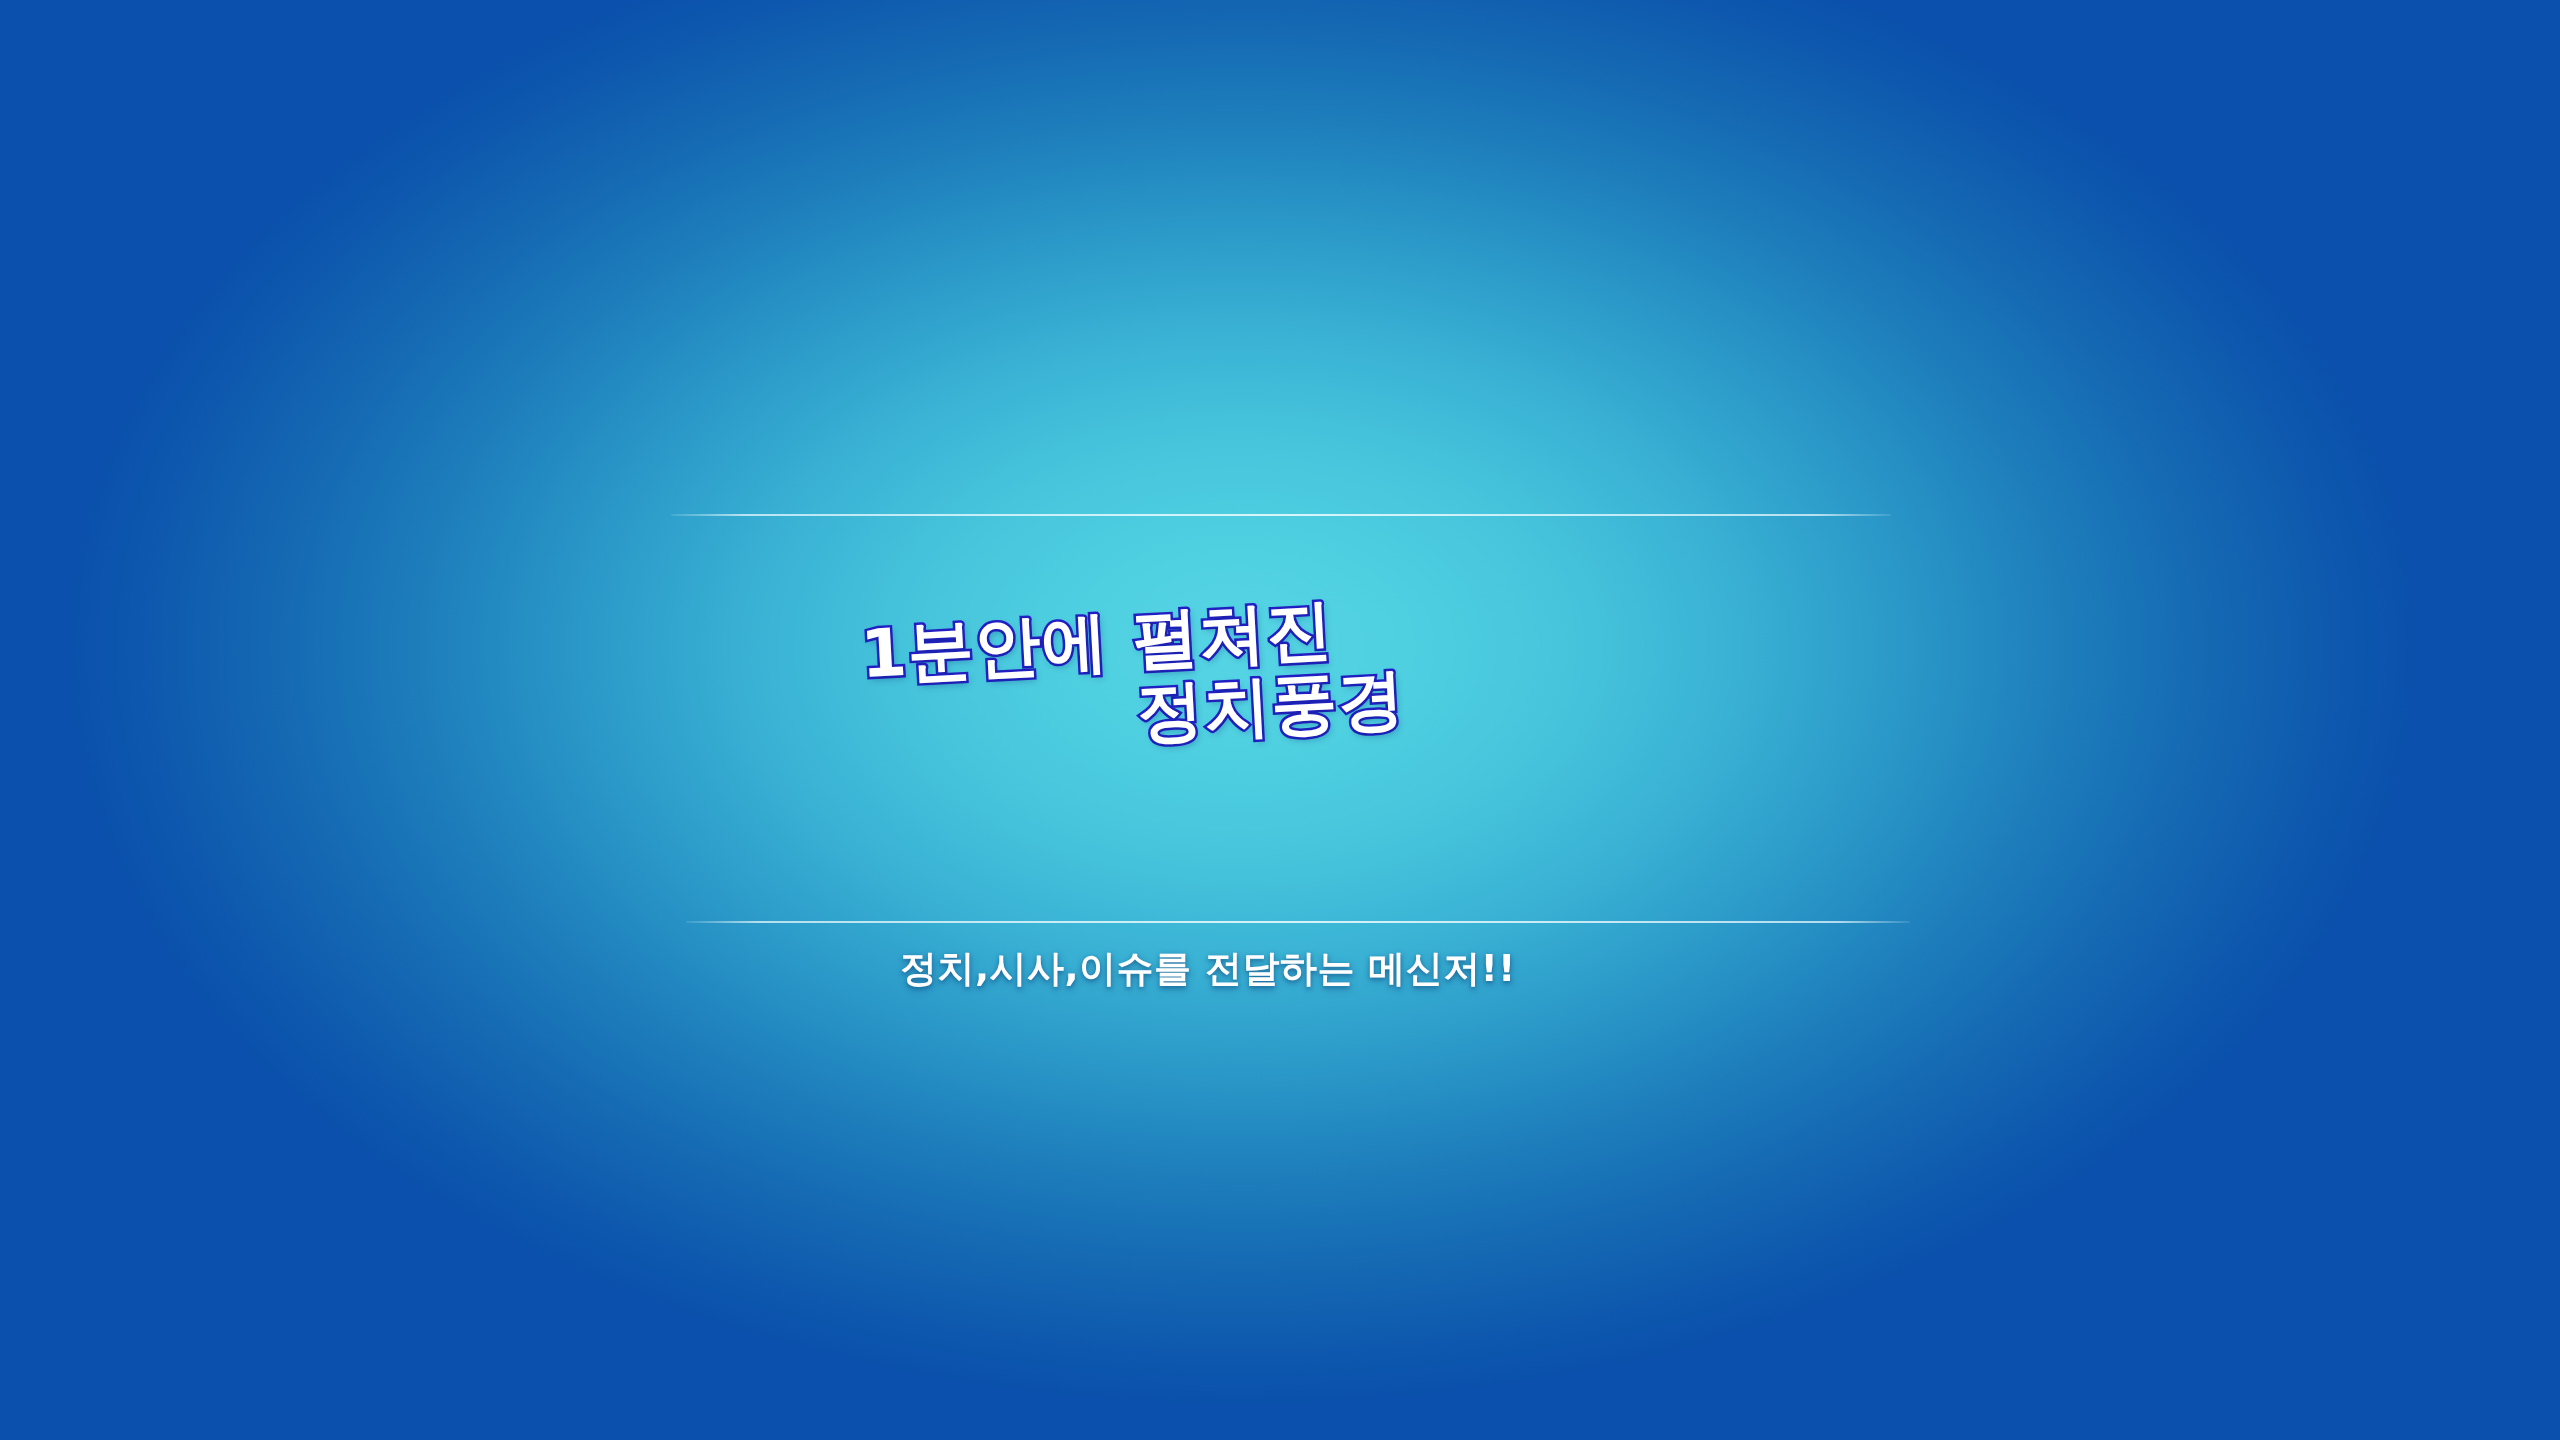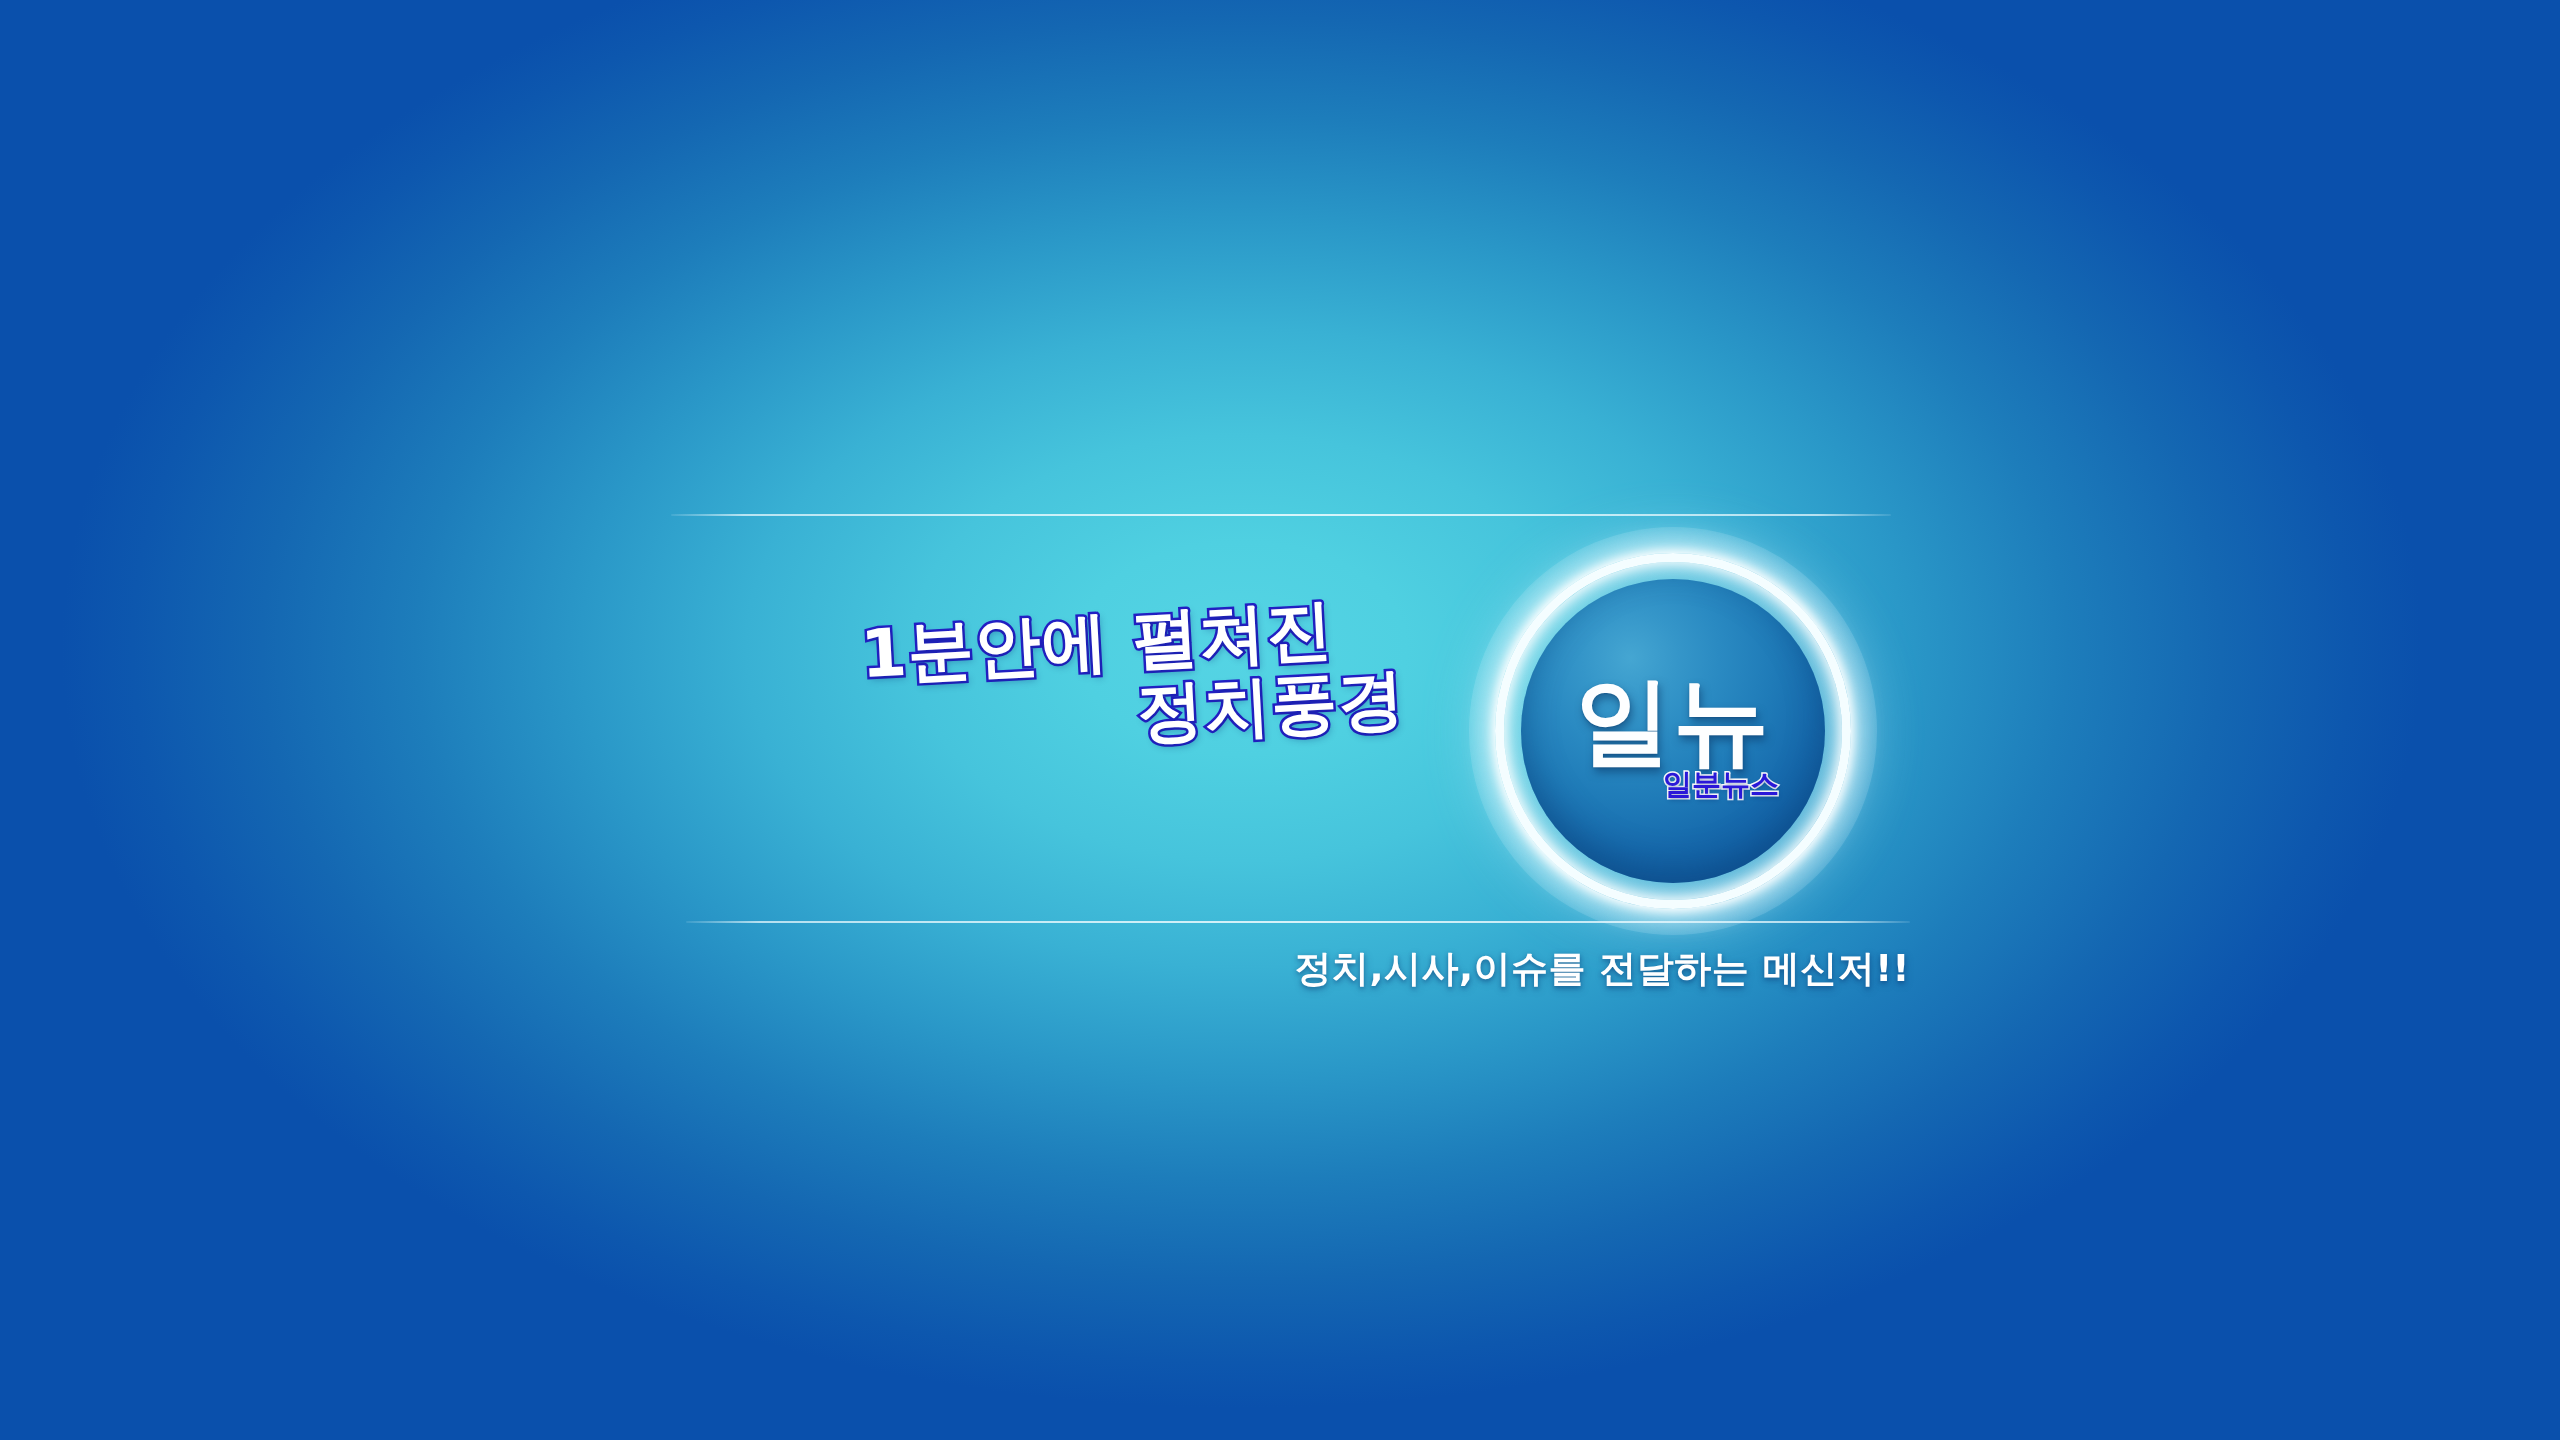--- a/index.html
+++ b/index.html
@@ -186,13 +186,6 @@
     <span class="headline-line" id="headline-line-2">정치풍경</span>
   </div>
 
-  <div id="logo-badge">
-    <div id="logo-halo"></div>
-    <div id="logo-ring"></div>
-    <div id="logo-disc"></div>
-    <div id="logo-word">일뉴</div>
-    <div id="logo-sub">일분뉴스</div>
-  </div>
 
   <div class="rule" id="rule-bottom"></div>
 

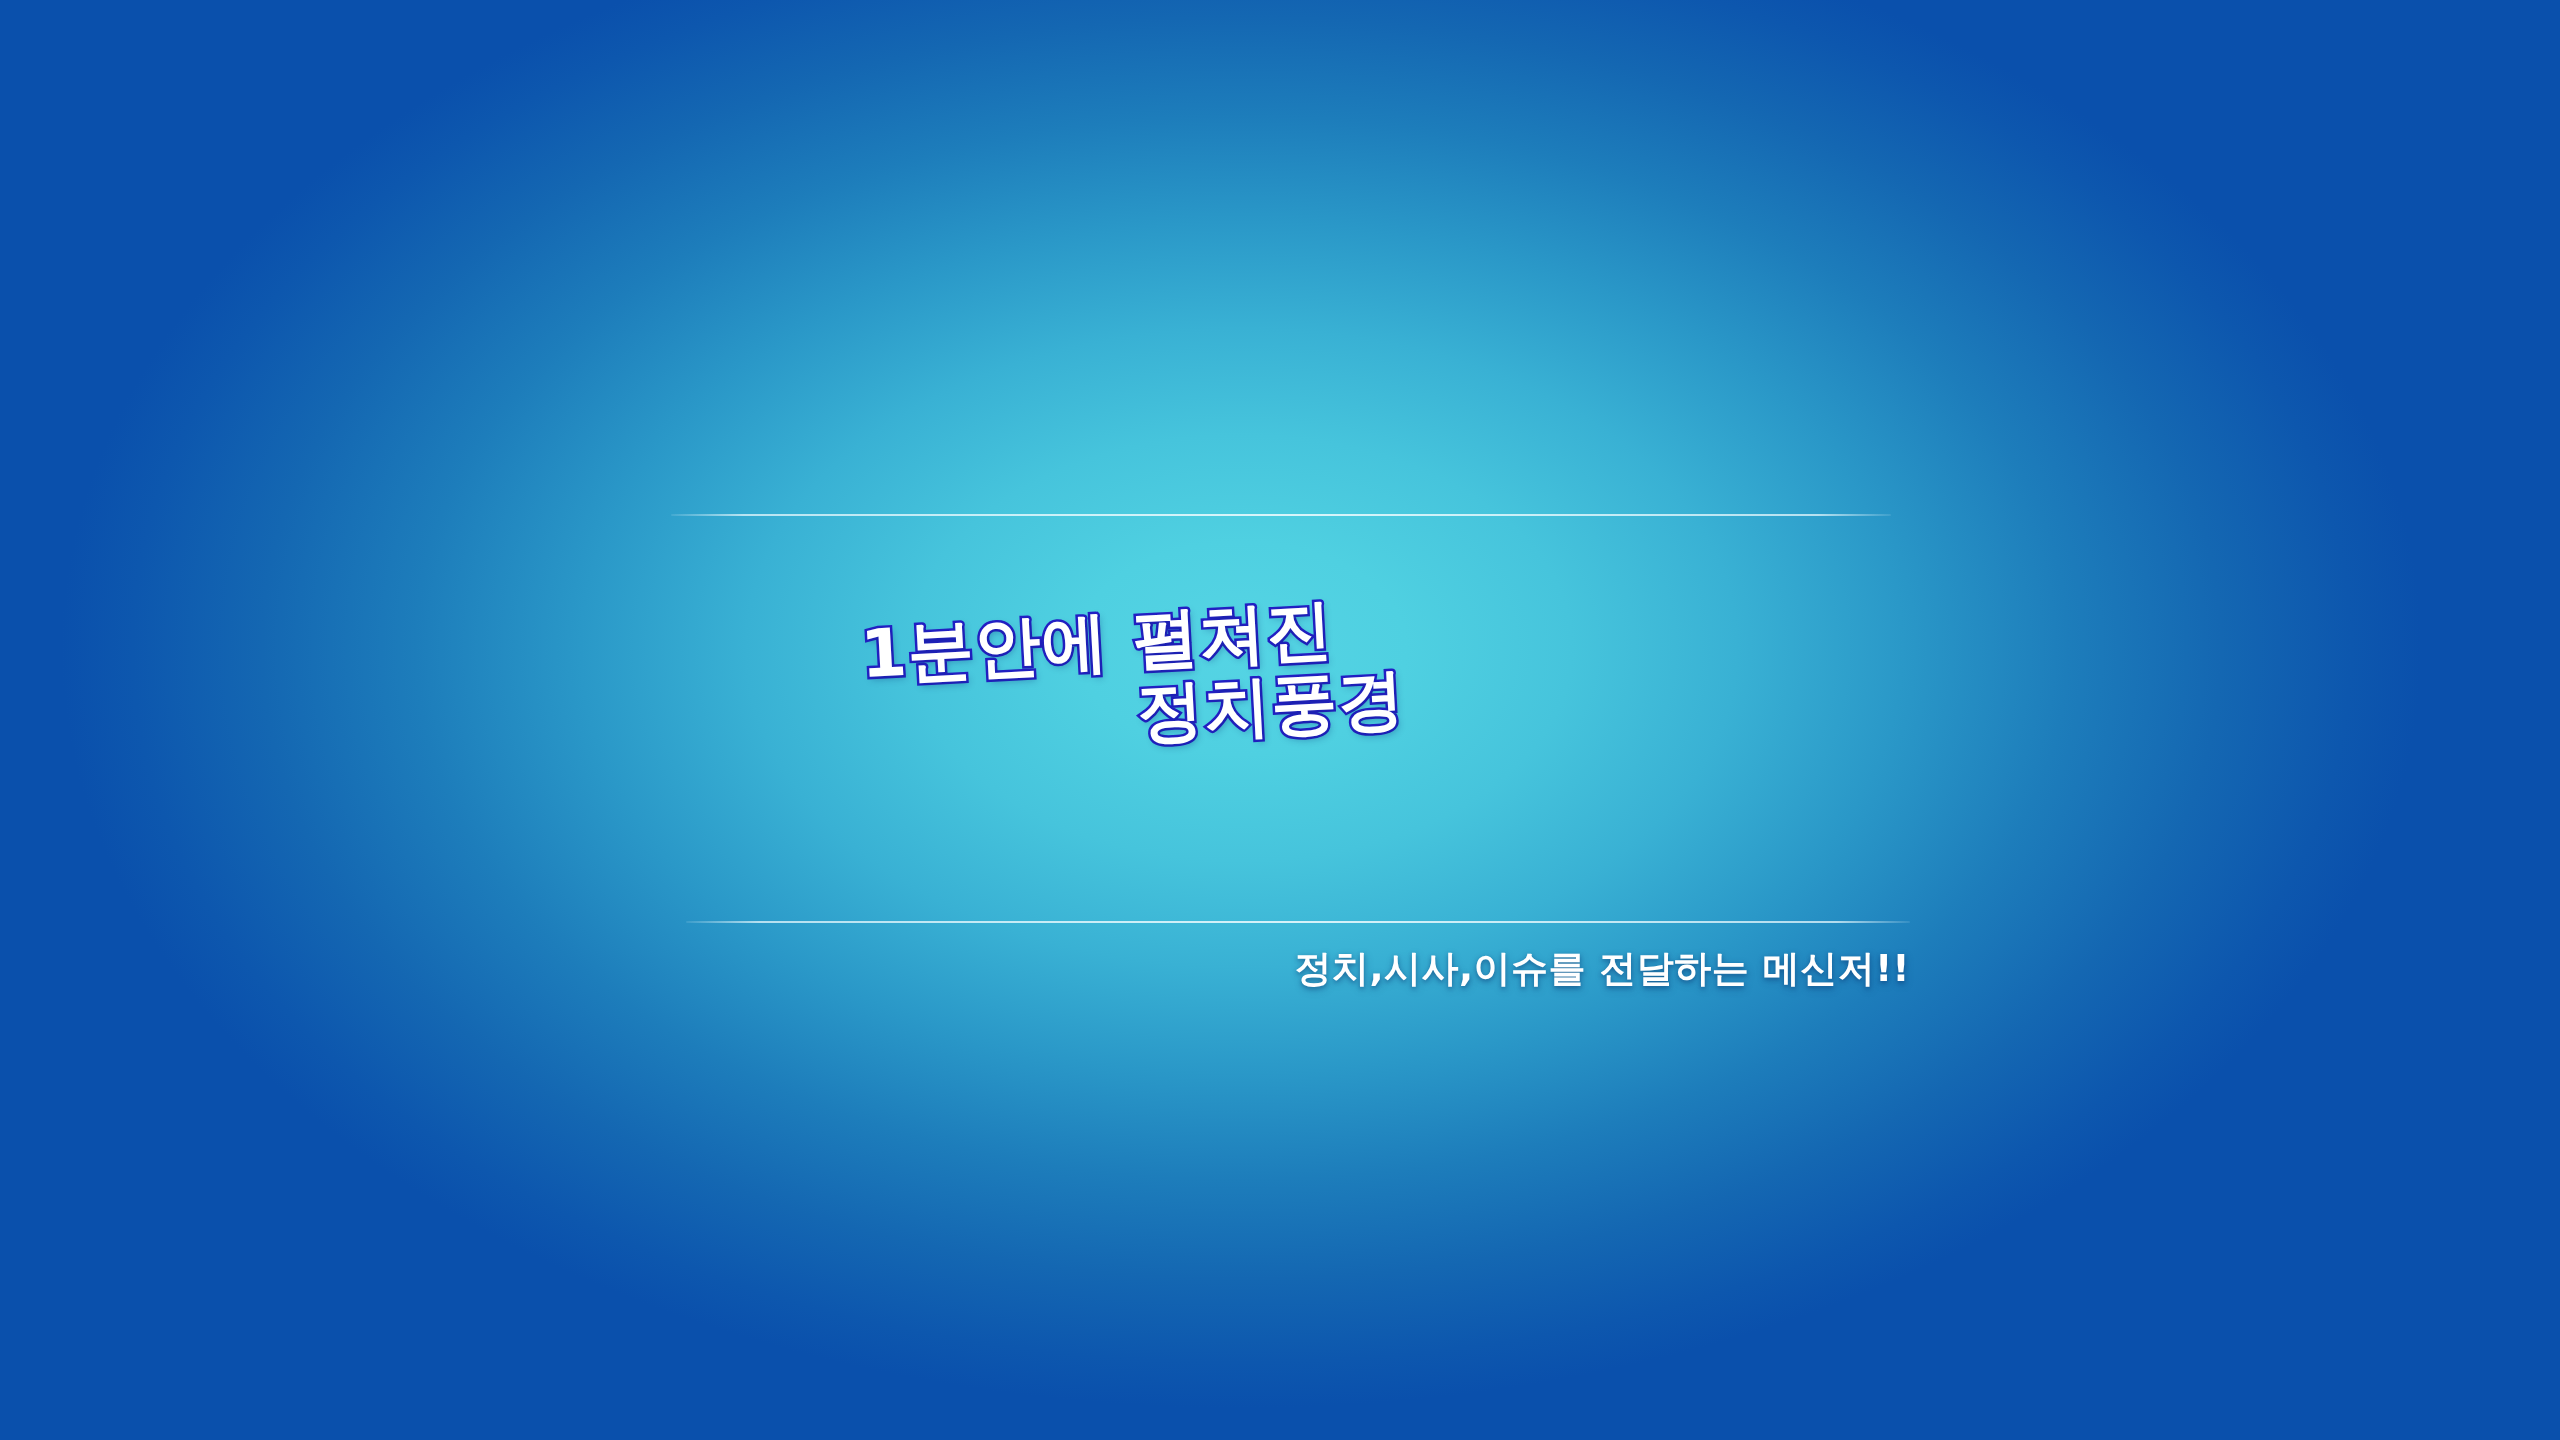--- a/index.html
+++ b/index.html
@@ -164,7 +164,7 @@
     left: 900px;
     top: 944px;
     width: 1010px;
-    text-align: right;
+    text-align: left;
     font-size: 37px;
     font-weight: 700;
     letter-spacing: 0.5px;

